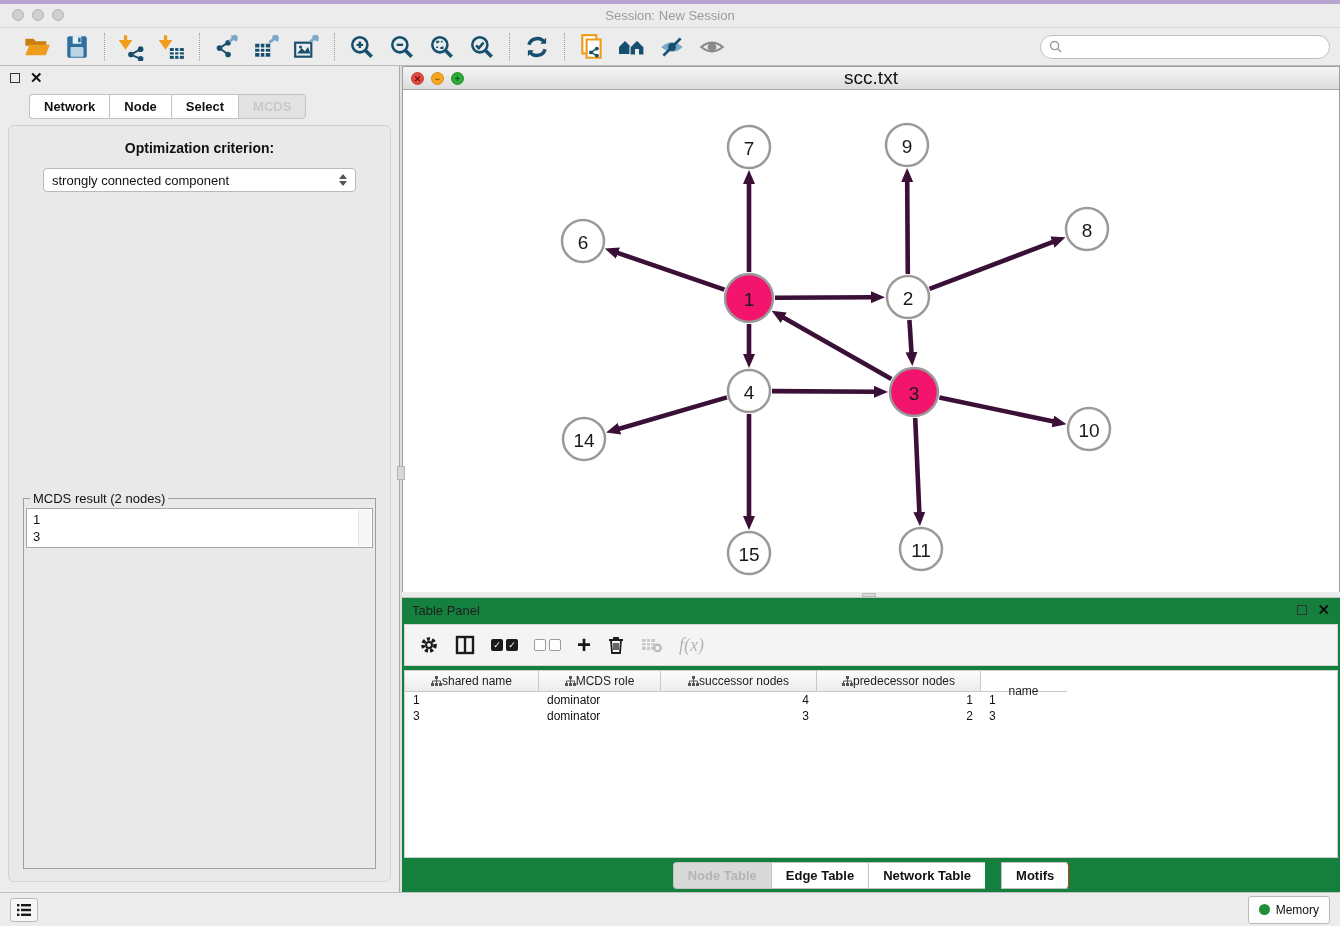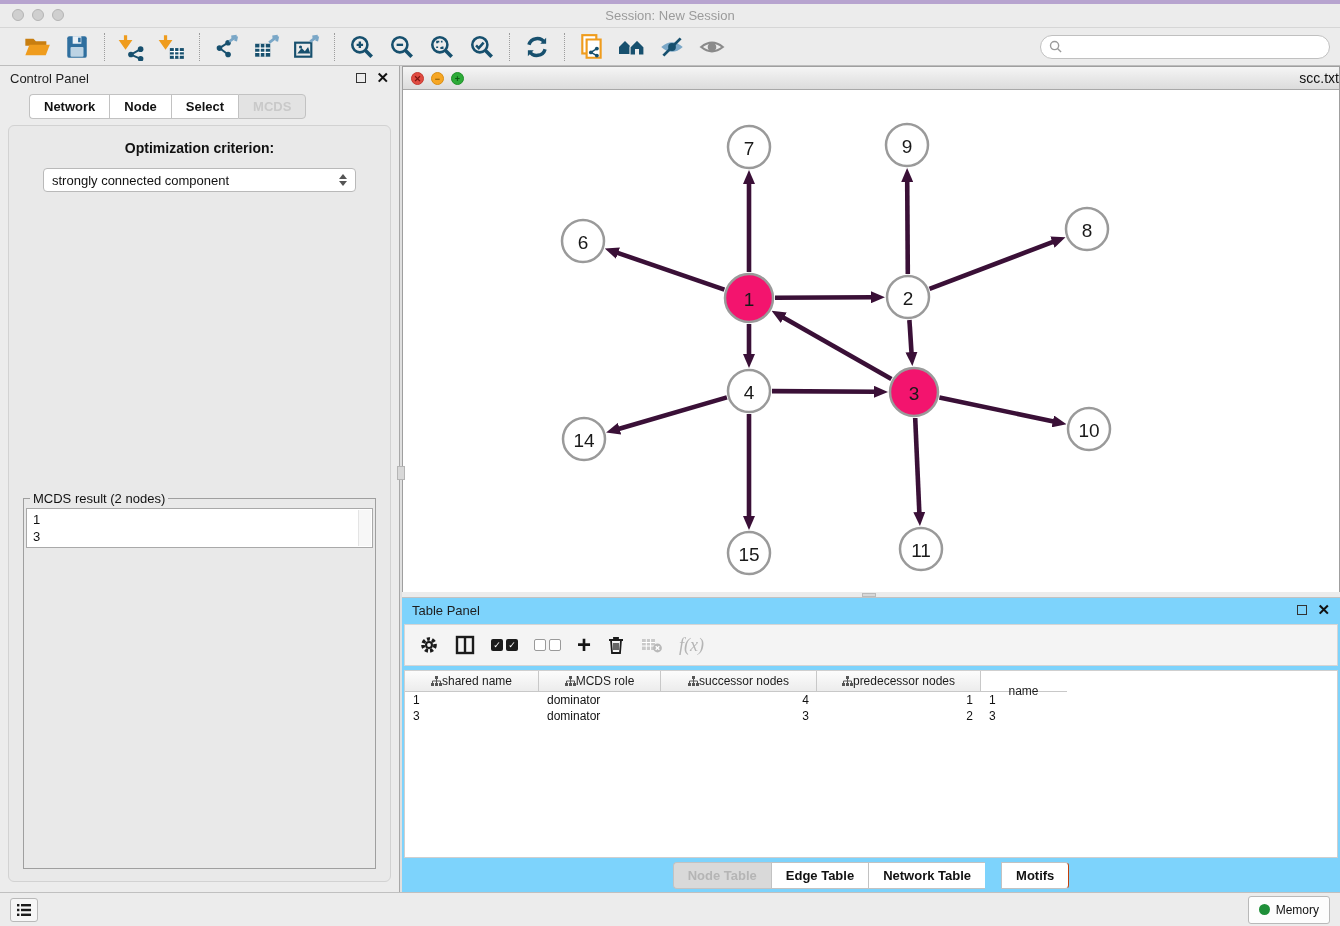--- a/index.html
+++ b/index.html
@@ -300,7 +300,6 @@
 
   <div class="control-panel">
     <div class="panel-header">
-      <span class="ph-title">Control Panel</span>
       <span class="ph-float"></span>
       <span class="ph-close">✕</span>
     </div>

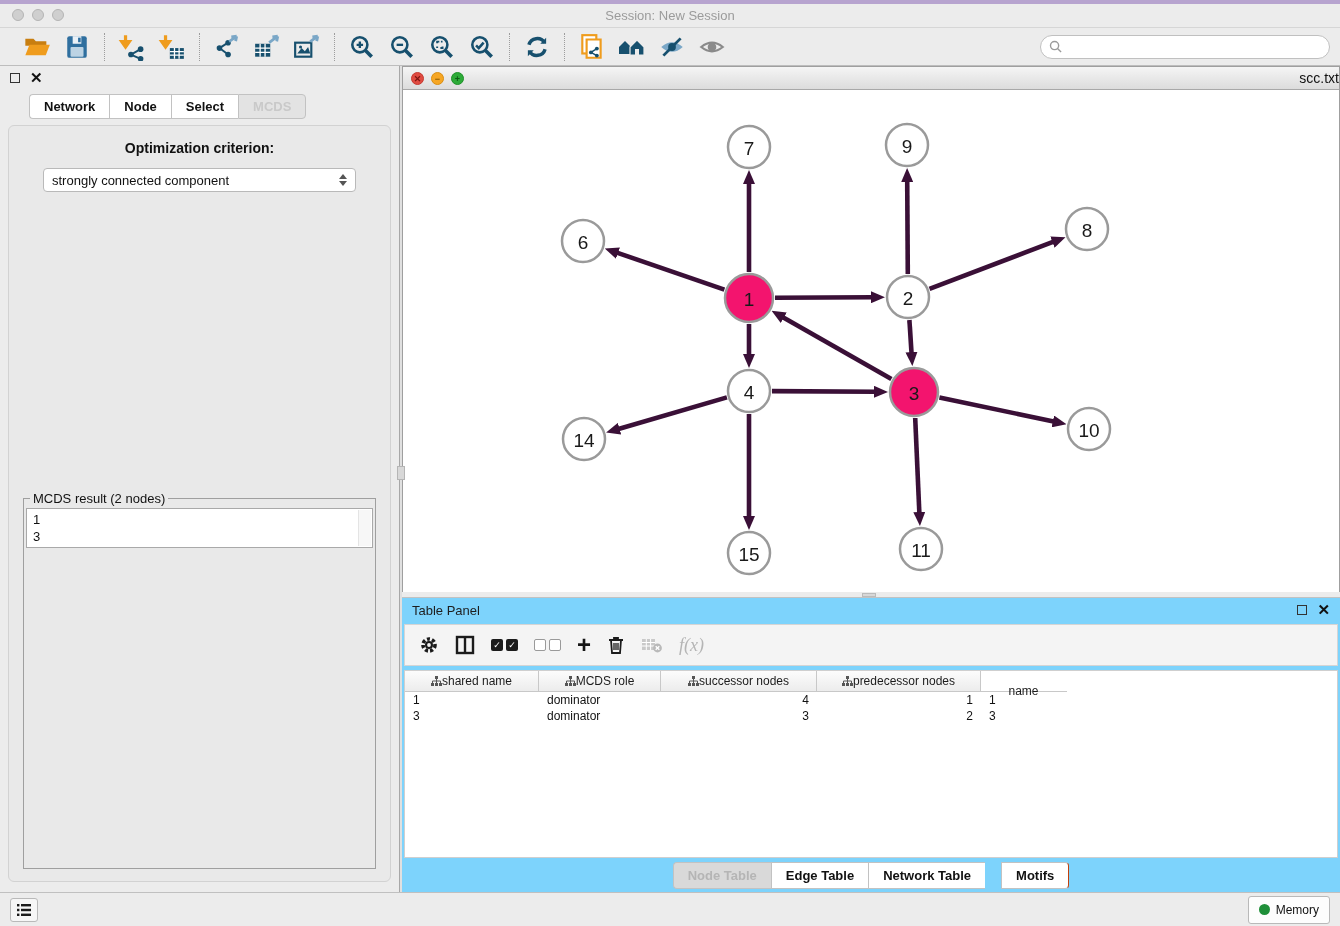--- a/index.html
+++ b/index.html
@@ -85,7 +85,7 @@
   .net-dot.red { background:#e04b41; color:#7a1410; border:1px solid #c43b31; }
   .net-dot.yellow { background:#f6a623; color:#8a5a00; border:1px solid #d98e12; }
   .net-dot.green { background:#2dab38; color:#0d5c14; border:1px solid #1f9029; }
-  .net-title { text-align:right; line-height:22px; font-size:14px; color:#111; }
+  .net-title { text-align:center; line-height:22px; font-size:19px; color:#111; }
   .net-canvas { flex:1; background:#fff; }
   .h-divider { height:5px; background:#ececec; position:relative; cursor:row-resize; }
   .h-divider .grip { position:absolute; left:460px; top:1px; width:14px; height:4px;

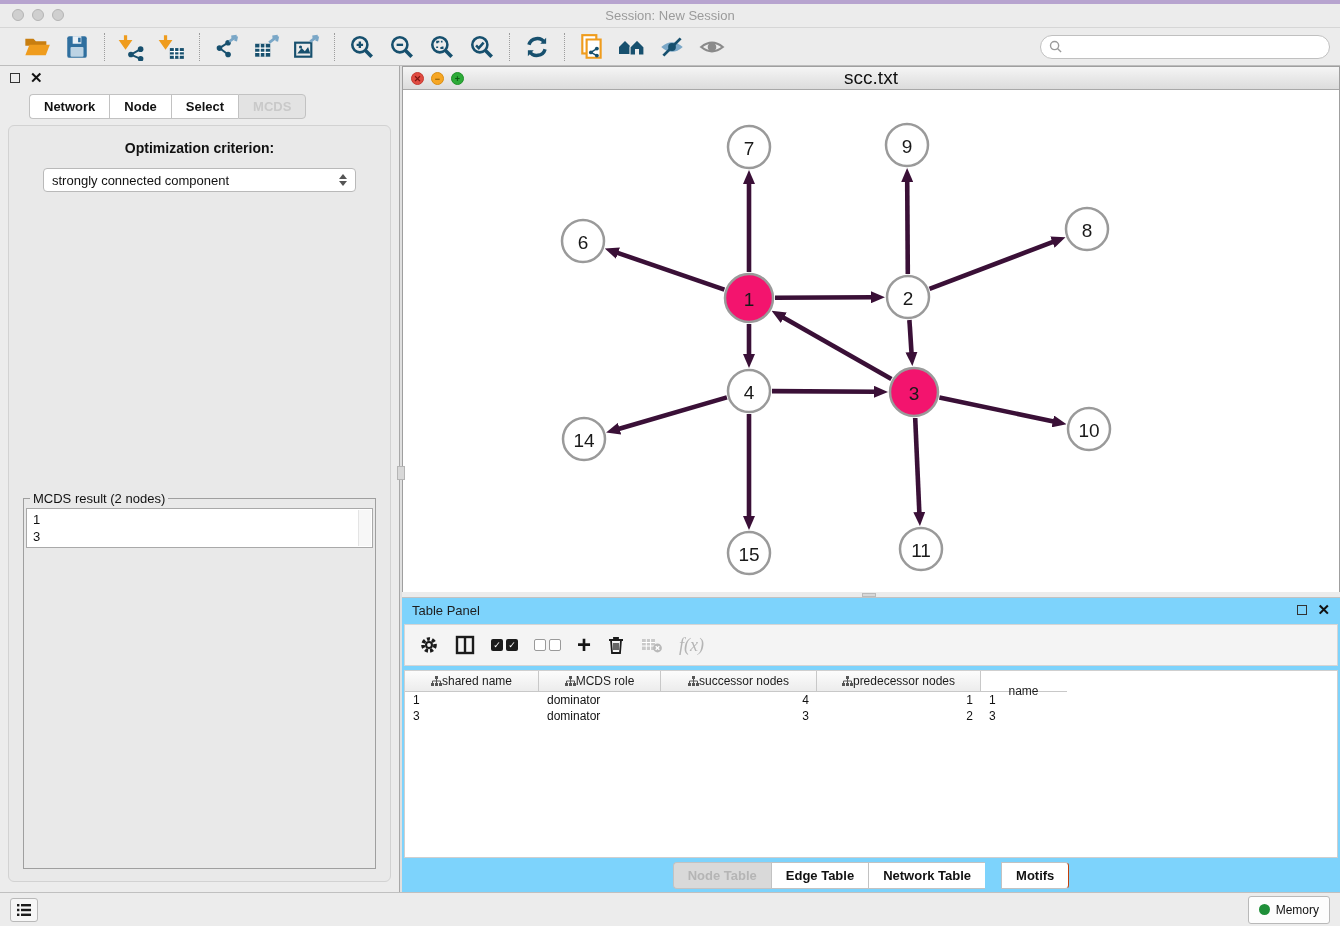--- a/index.html
+++ b/index.html
@@ -91,7 +91,7 @@
   .h-divider .grip { position:absolute; left:460px; top:1px; width:14px; height:4px;
     background:#d8d8d8; border:1px solid #bbb; }
   
-  .table-panel { flex:1; background:#7dd3fc; display:flex; flex-direction:column;
+  .table-panel { flex:1; background:#15803d; display:flex; flex-direction:column;
     border-top:1px solid #c2c2c2; }
   .tp-toolbar { height:42px; margin:2px 2px 0 2px; background:#f4f4f4;
     border:1px solid #d5d5d5; display:flex; align-items:center; gap:16px;

